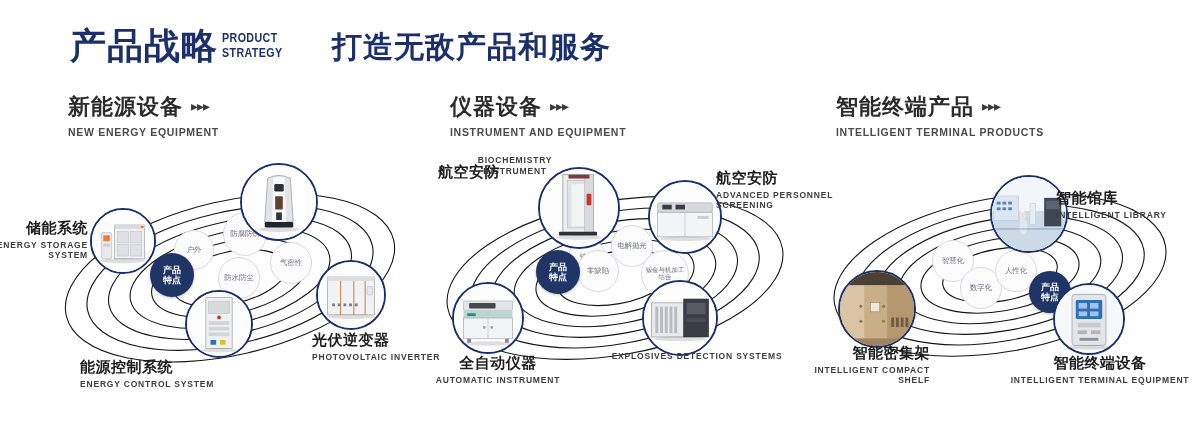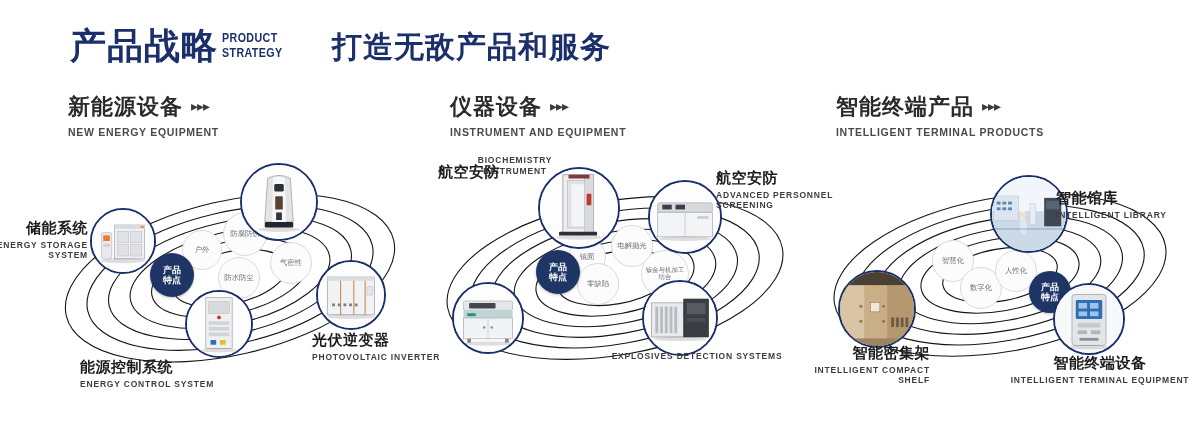--- a/index.html
+++ b/index.html
@@ -143,7 +143,7 @@
       </g>
     </svg>
 
-    <div class="pill" style="left:142px;top:80px;width:40px;height:40px">
+    <div class="pill" style="left:134px;top:80px;width:40px;height:40px">
         <span>户外</span>
       </div>
     <div class="pill" style="left:183px;top:62px;width:44px;height:44px">

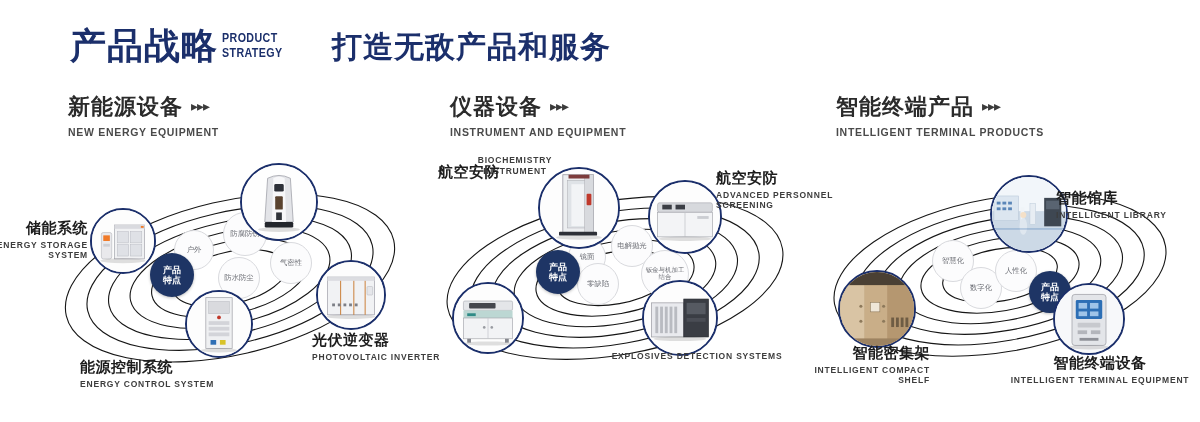--- a/index.html
+++ b/index.html
@@ -256,7 +256,7 @@
     <div class="pill" style="left:191px;top:75px;width:42px;height:42px">
         <span>电解抛光</span>
       </div>
-    <div class="pill" style="left:157px;top:113px;width:42px;height:42px">
+    <div class="pill" style="left:157px;top:100px;width:42px;height:42px">
         <span>零缺陷</span>
       </div>
     <div class="pill" style="left:221px;top:100px;width:48px;height:48px;font-size:7px">

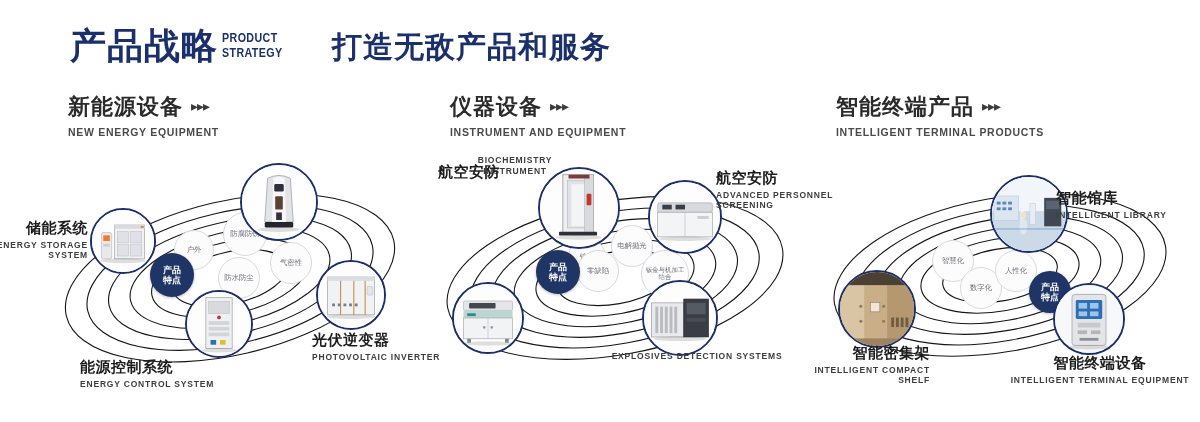--- a/index.html
+++ b/index.html
@@ -320,6 +320,10 @@
         <ellipse cx="36" cy="63" rx="26" ry="2.2" fill="rgba(0,0,0,.12)"></ellipse>
       </svg>
     </div>
+    <div class="cap center" style="left:-12px;top:205px;width:180px">
+      <div class="cn">全自动仪器</div>
+      <div class="en">AUTOMATIC INSTRUMENT</div>
+    </div>
 
     <div class="bubble" style="left:222px;top:130px;width:76px;height:76px">
       <svg class="art" viewBox="0 0 76 76">

